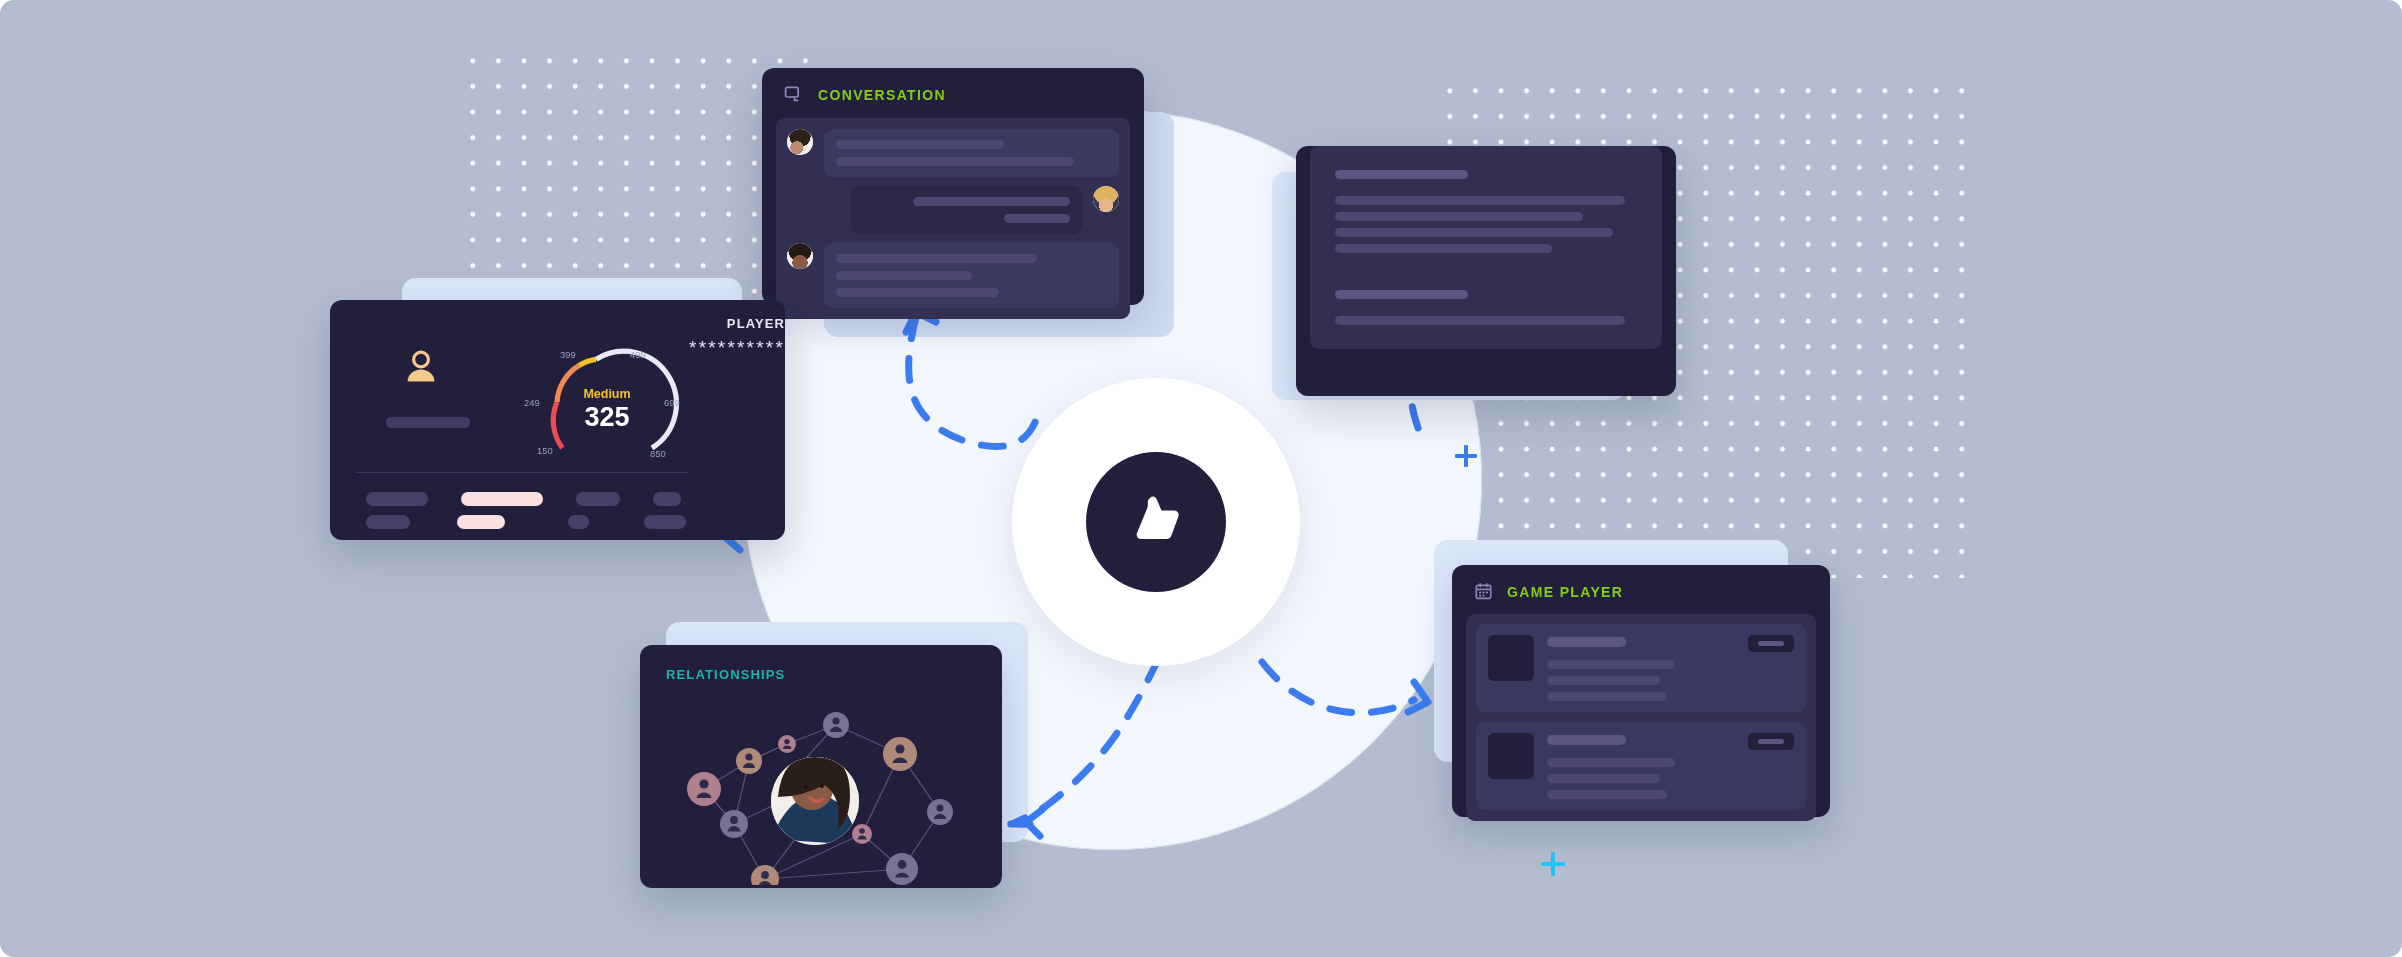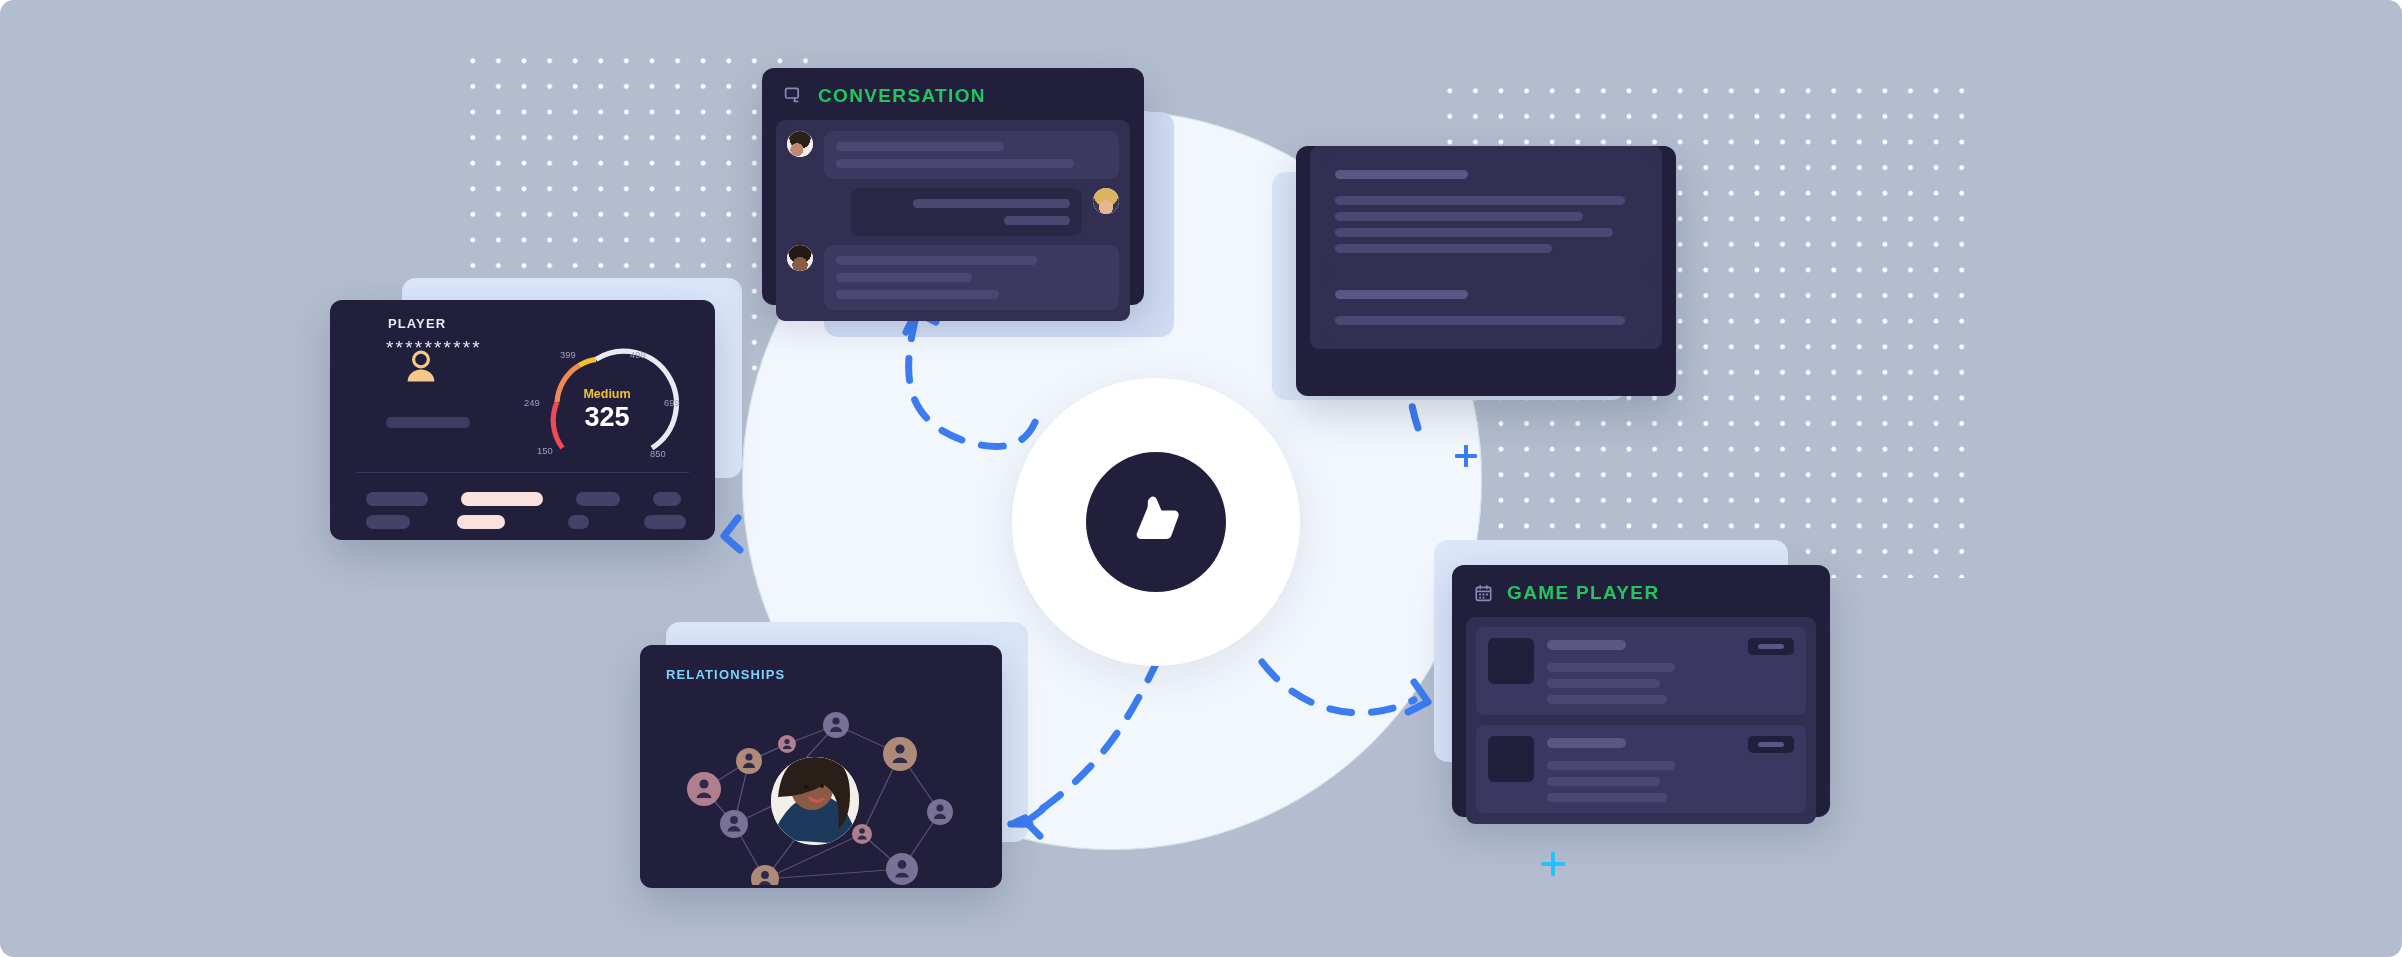--- a/index.html
+++ b/index.html
@@ -84,8 +84,8 @@
     padding:17px 22px 13px 22px;
   }
   .card-title {
-    color:#22c55e;
-    font-size:19px;
+    color:#84cc16;
+    font-size:14px;
     letter-spacing:1.35px;
     font-weight:600;
   }

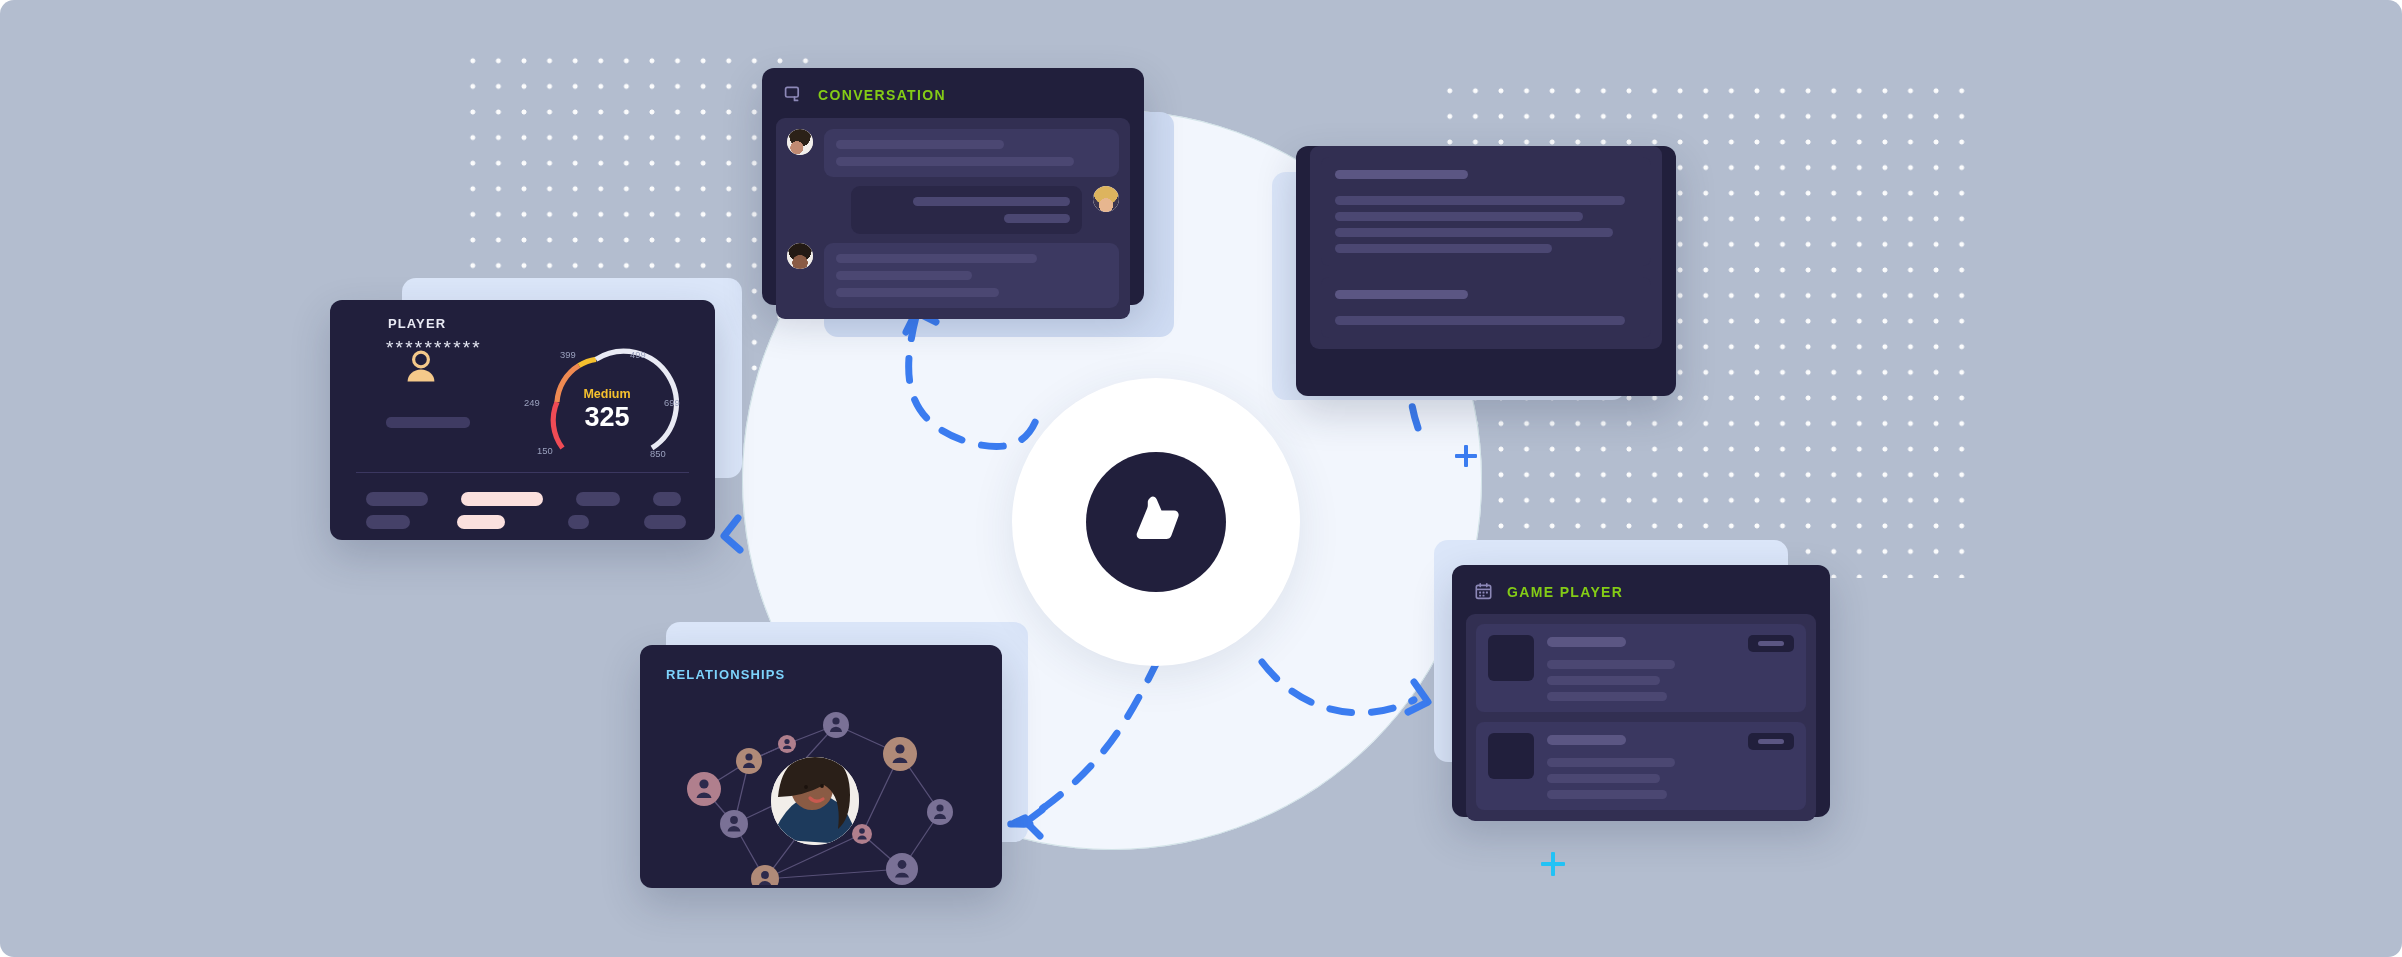--- a/index.html
+++ b/index.html
@@ -125,7 +125,7 @@
   .msg-block { background:#322f52; border-radius:8px; padding:13px 14px; display:flex; flex-direction:column; }
 
   
-  #card-player { left:330px; top:300px; width:385px; height:240px; }
+  #card-player { left:330px; top:300px; width:455px; height:240px;text-align:right; }
   .player-label {
     color:#e9eaf4; font-size:13px; letter-spacing:1.1px; font-weight:600;
     padding:16px 0 0 58px;

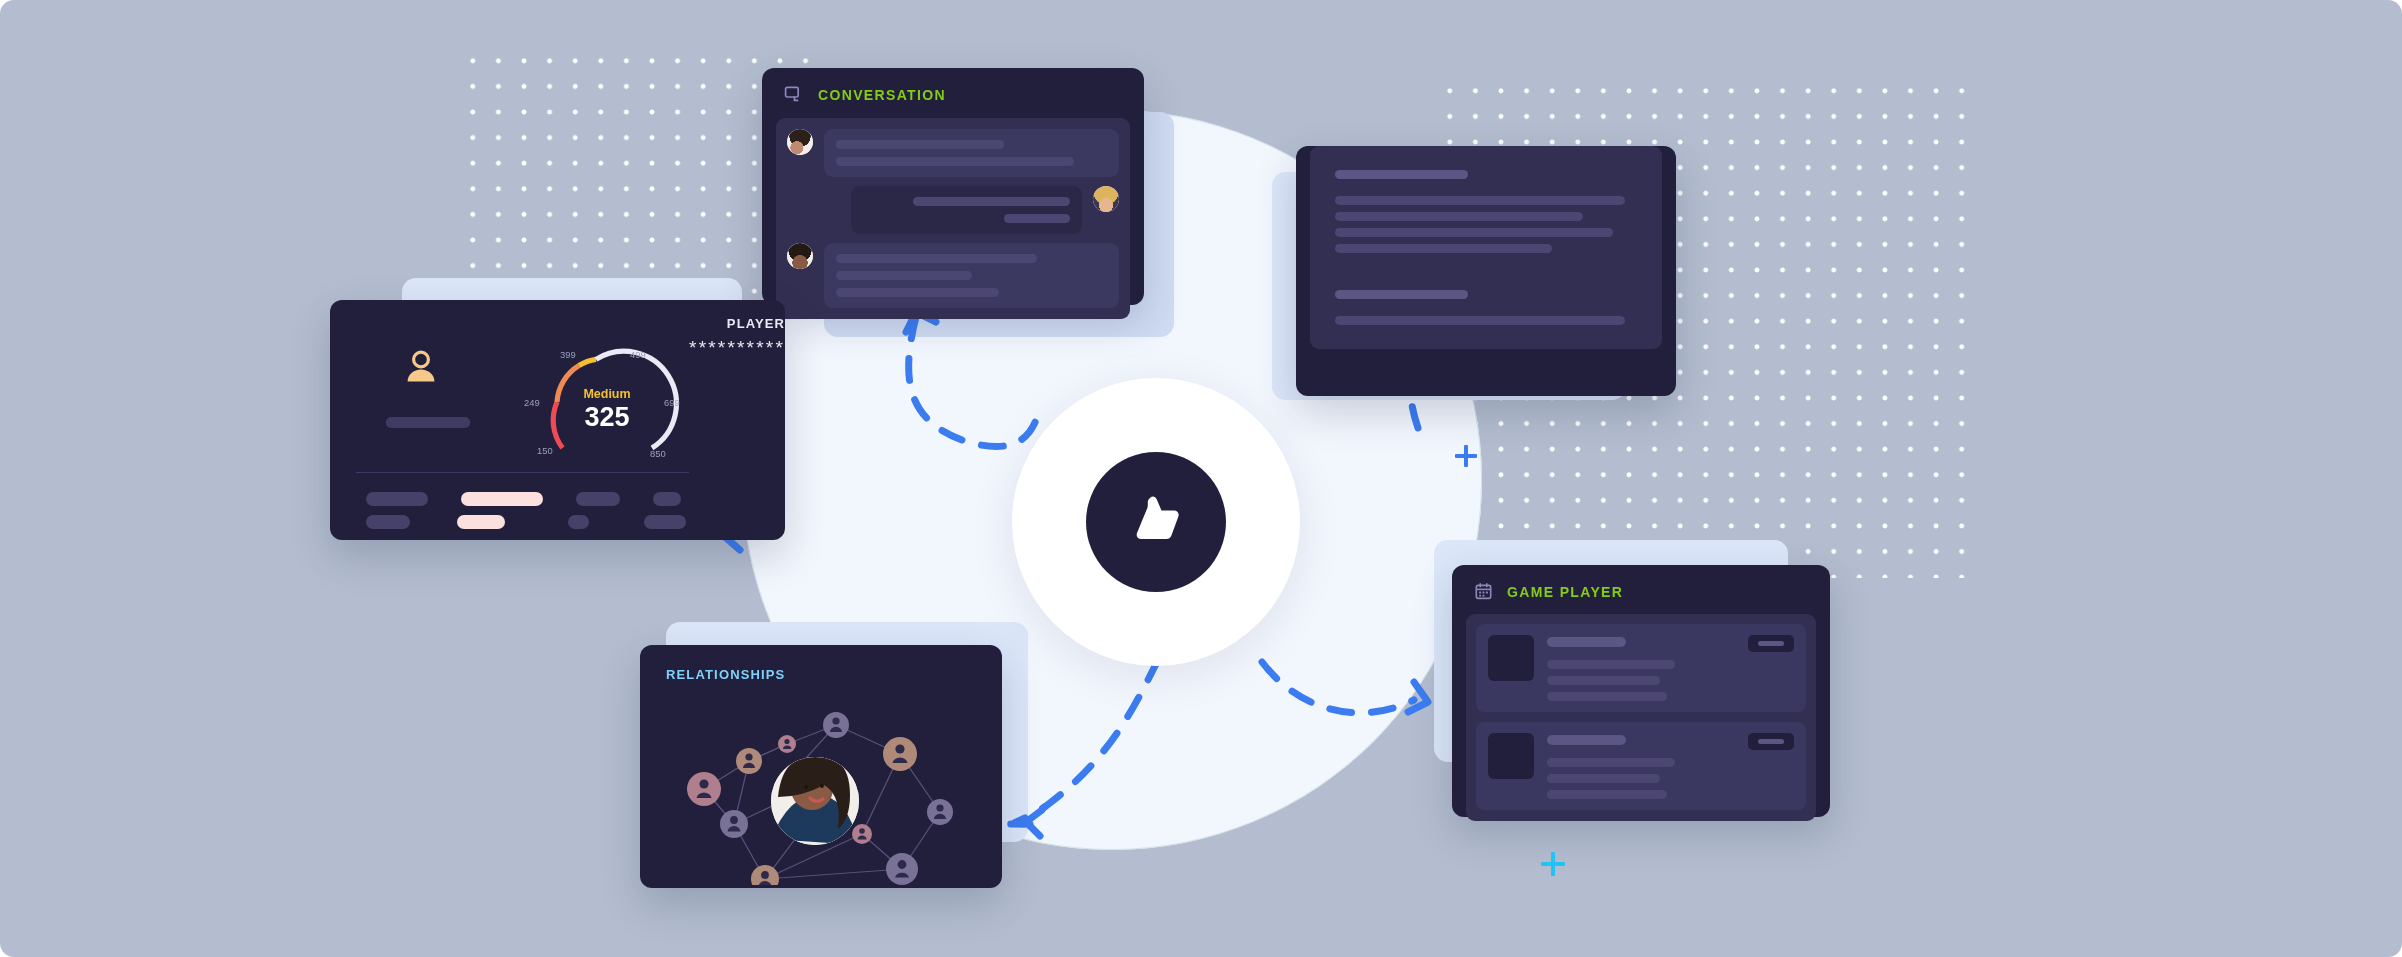--- a/index.html
+++ b/index.html
@@ -317,7 +317,7 @@
 
   <div class="ghost pale" style="left:666px; top:622px; width:362px; height:220px;"></div>
   <div class="card" id="card-relationships">
-    <div style="color:#7dd3fc; font-size:13px; letter-spacing:1.15px; font-weight:600; padding:22px 0 0 26px;">RELATIONSHIPS</div>
+    <div style="color:#14b8a6; font-size:13px; letter-spacing:1.15px; font-weight:600; padding:22px 0 0 26px;">RELATIONSHIPS</div>
 
     <svg style="position:absolute; left:10px; top:44px;" width="346" height="196" viewBox="0 0 346 196">
       <g stroke="#585178" stroke-width="1.25" fill="none">

